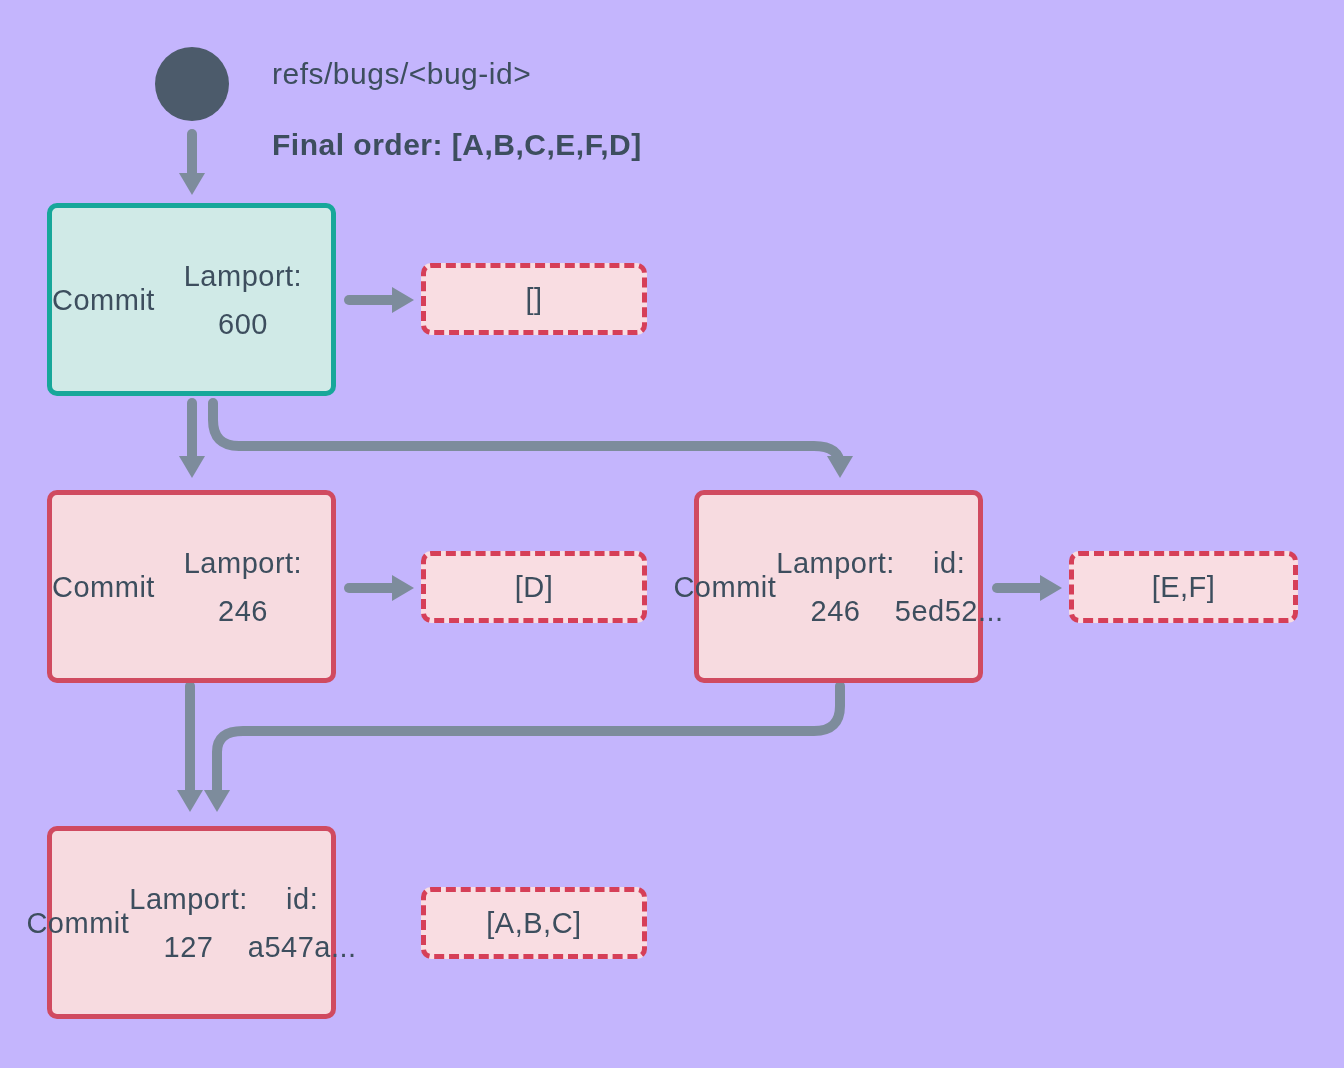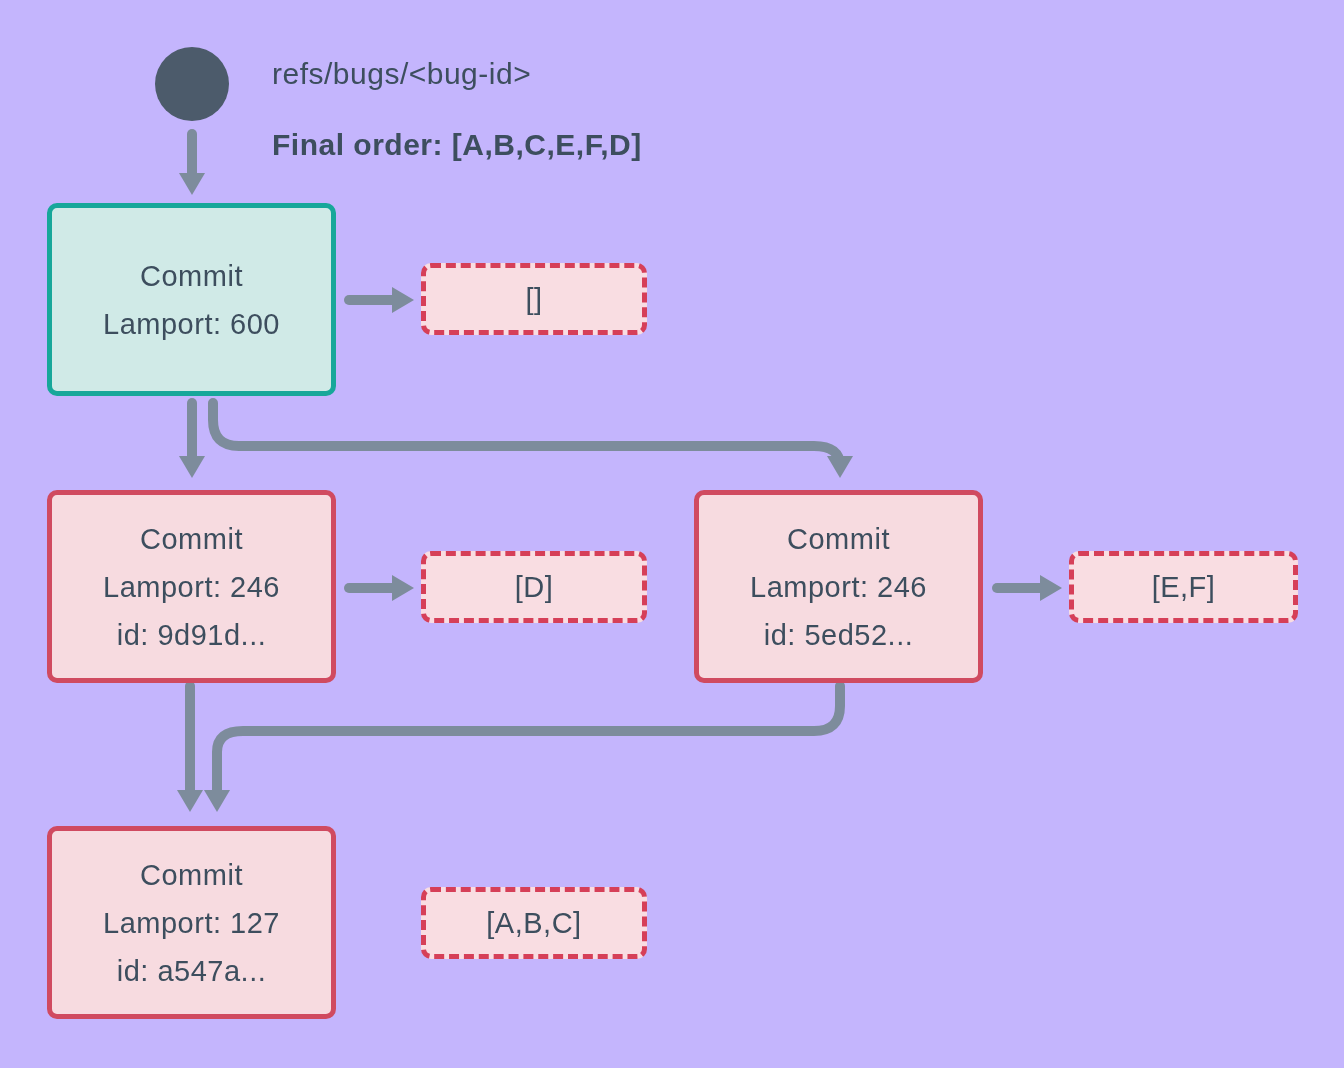--- a/index.html
+++ b/index.html
@@ -58,7 +58,7 @@
     height: 193px;
     border-radius: 10px;
     display: flex;
-    flex-direction: column;
+    flex-direction: row;
     justify-content: center;
     align-items: center;
     text-align: center;

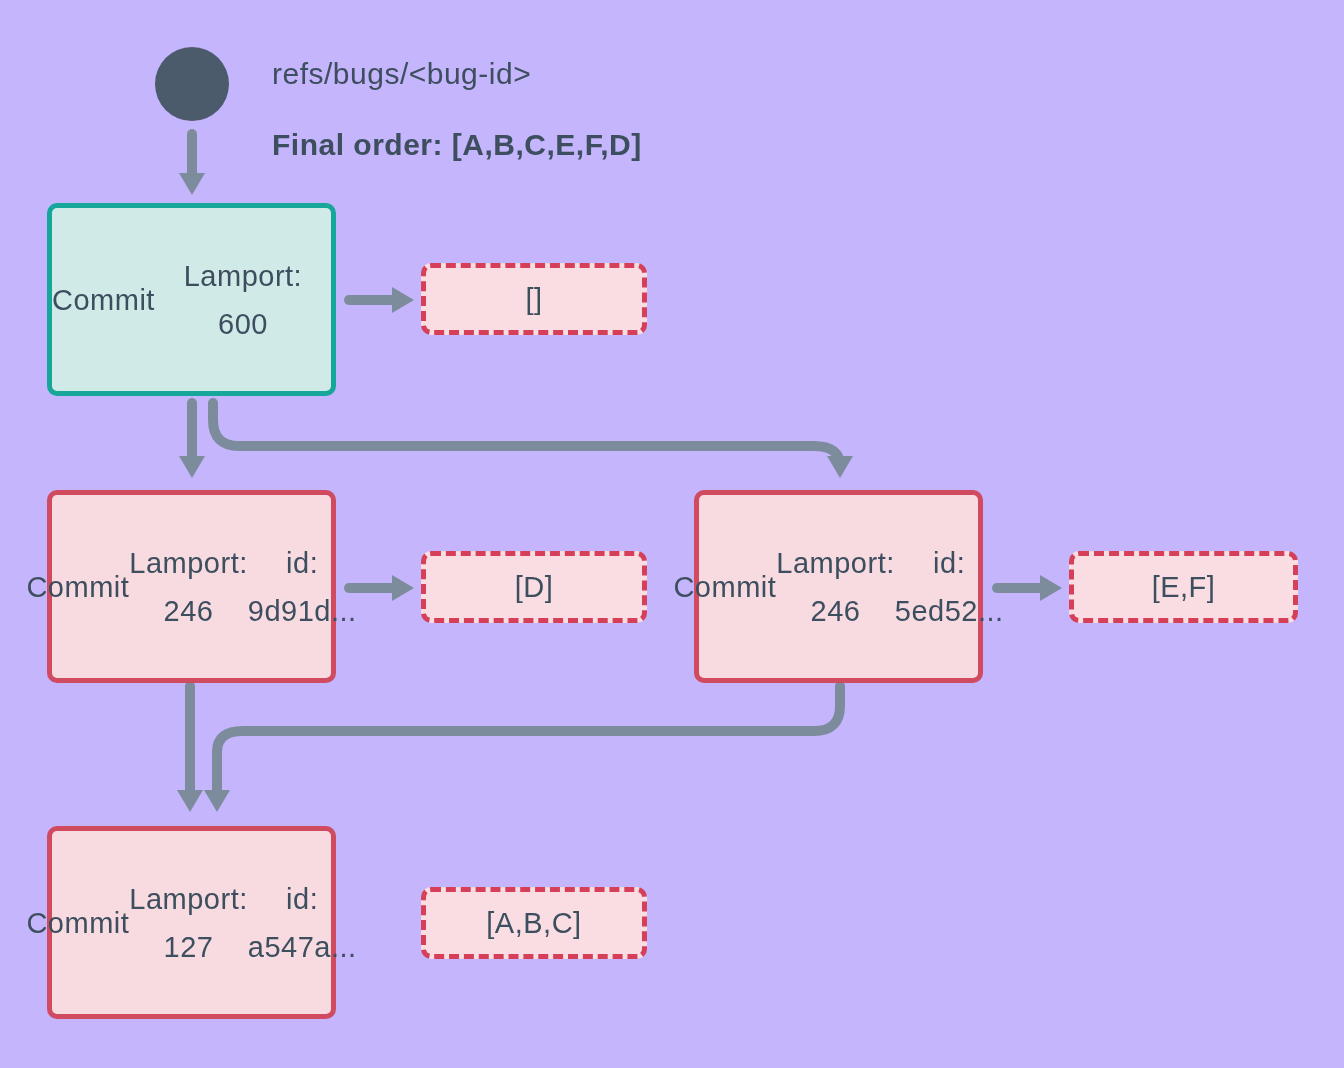--- a/index.html
+++ b/index.html
@@ -131,7 +131,6 @@
   <div class="commit-node red node-left">
     <div>Commit</div>
     <div>Lamport: 246</div>
-    <div>id: 9d91d...</div>
   </div>
 
   <div class="commit-node red node-right">

